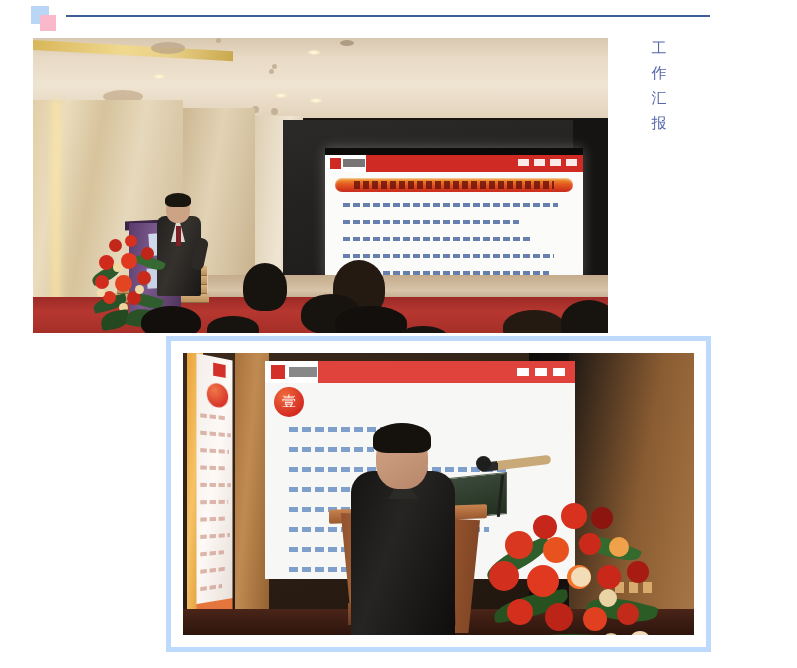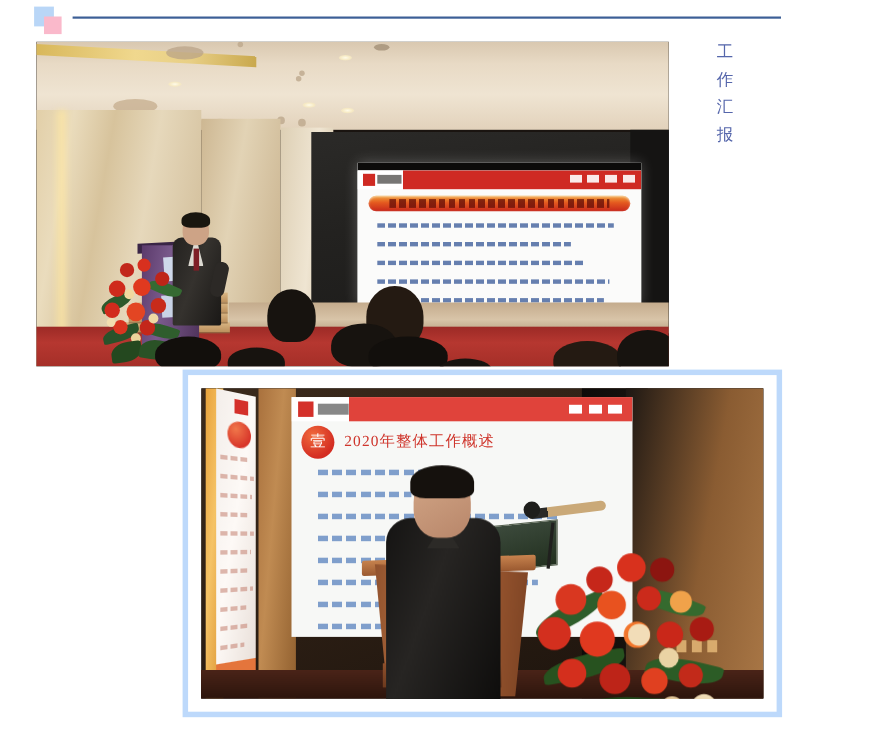--- a/index.html
+++ b/index.html
@@ -665,7 +665,6 @@
       <div class="p2-logo-txt"></div>
       <div class="p2-hdr-right"></div>
       <div class="p2-badge">壹</div>
-      <div class="p2-slide-title">2020年整体工作概述</div>
       <div class="p2-lines">
         <div class="p2-line" style="width:46%;"></div>
         <div class="p2-line" style="width:34%;"></div>

